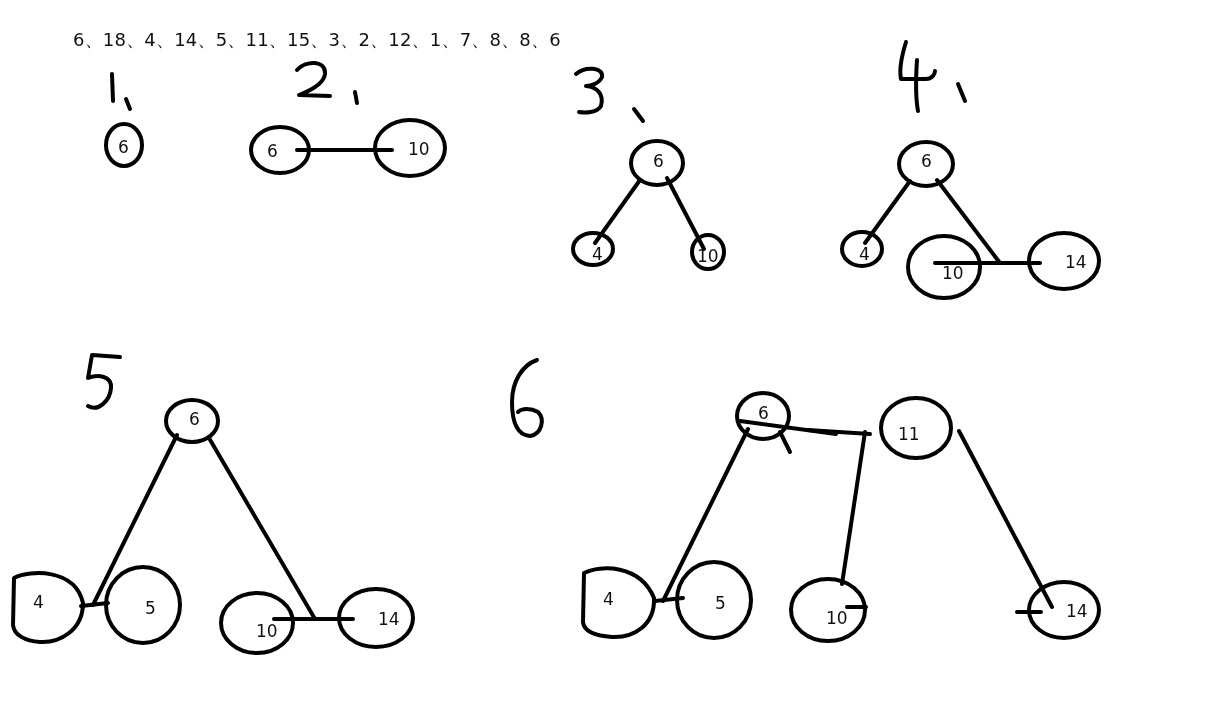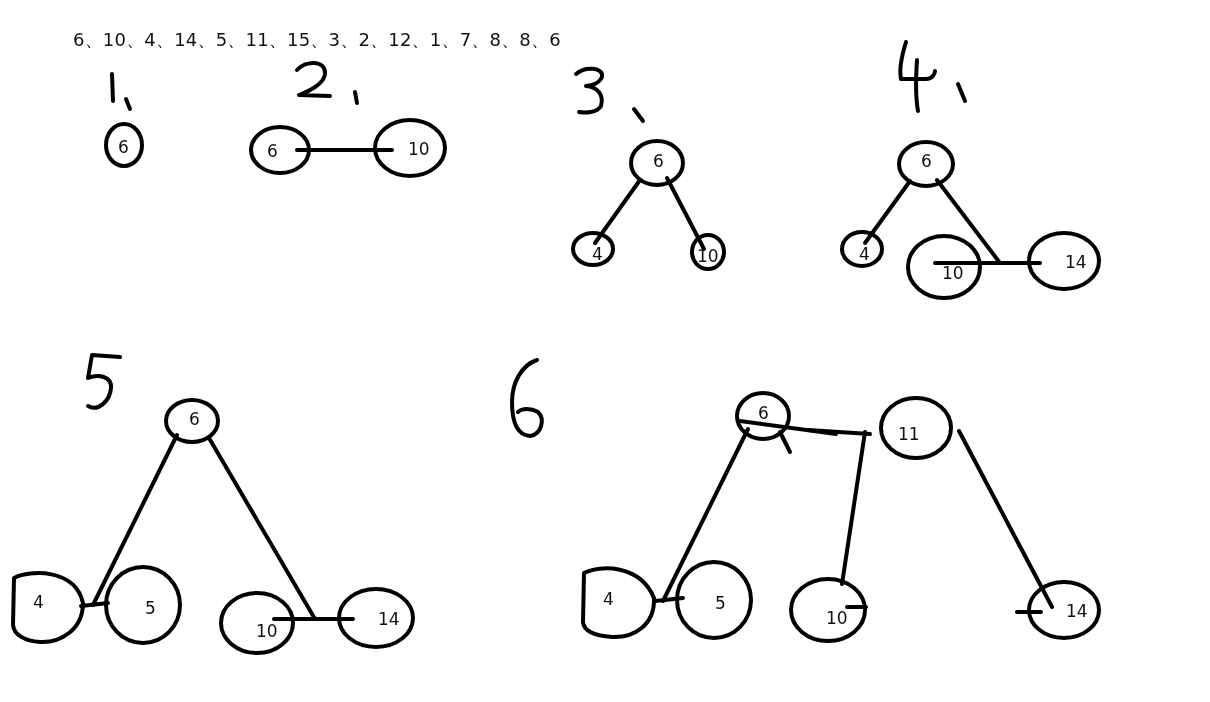--- a/index.html
+++ b/index.html
@@ -15,7 +15,7 @@
 <body>
 
 <div id="canvas">
-  <div class="seq">6、10、4、14、5、11、15、3、2、12、1、7、8、8、6</div>
+  <div class="seq">6、18、4、14、5、11、15、3、2、12、1、7、8、8、6</div>
 
   <svg width="1210" height="702" viewBox="0 0 1210 702">
 

